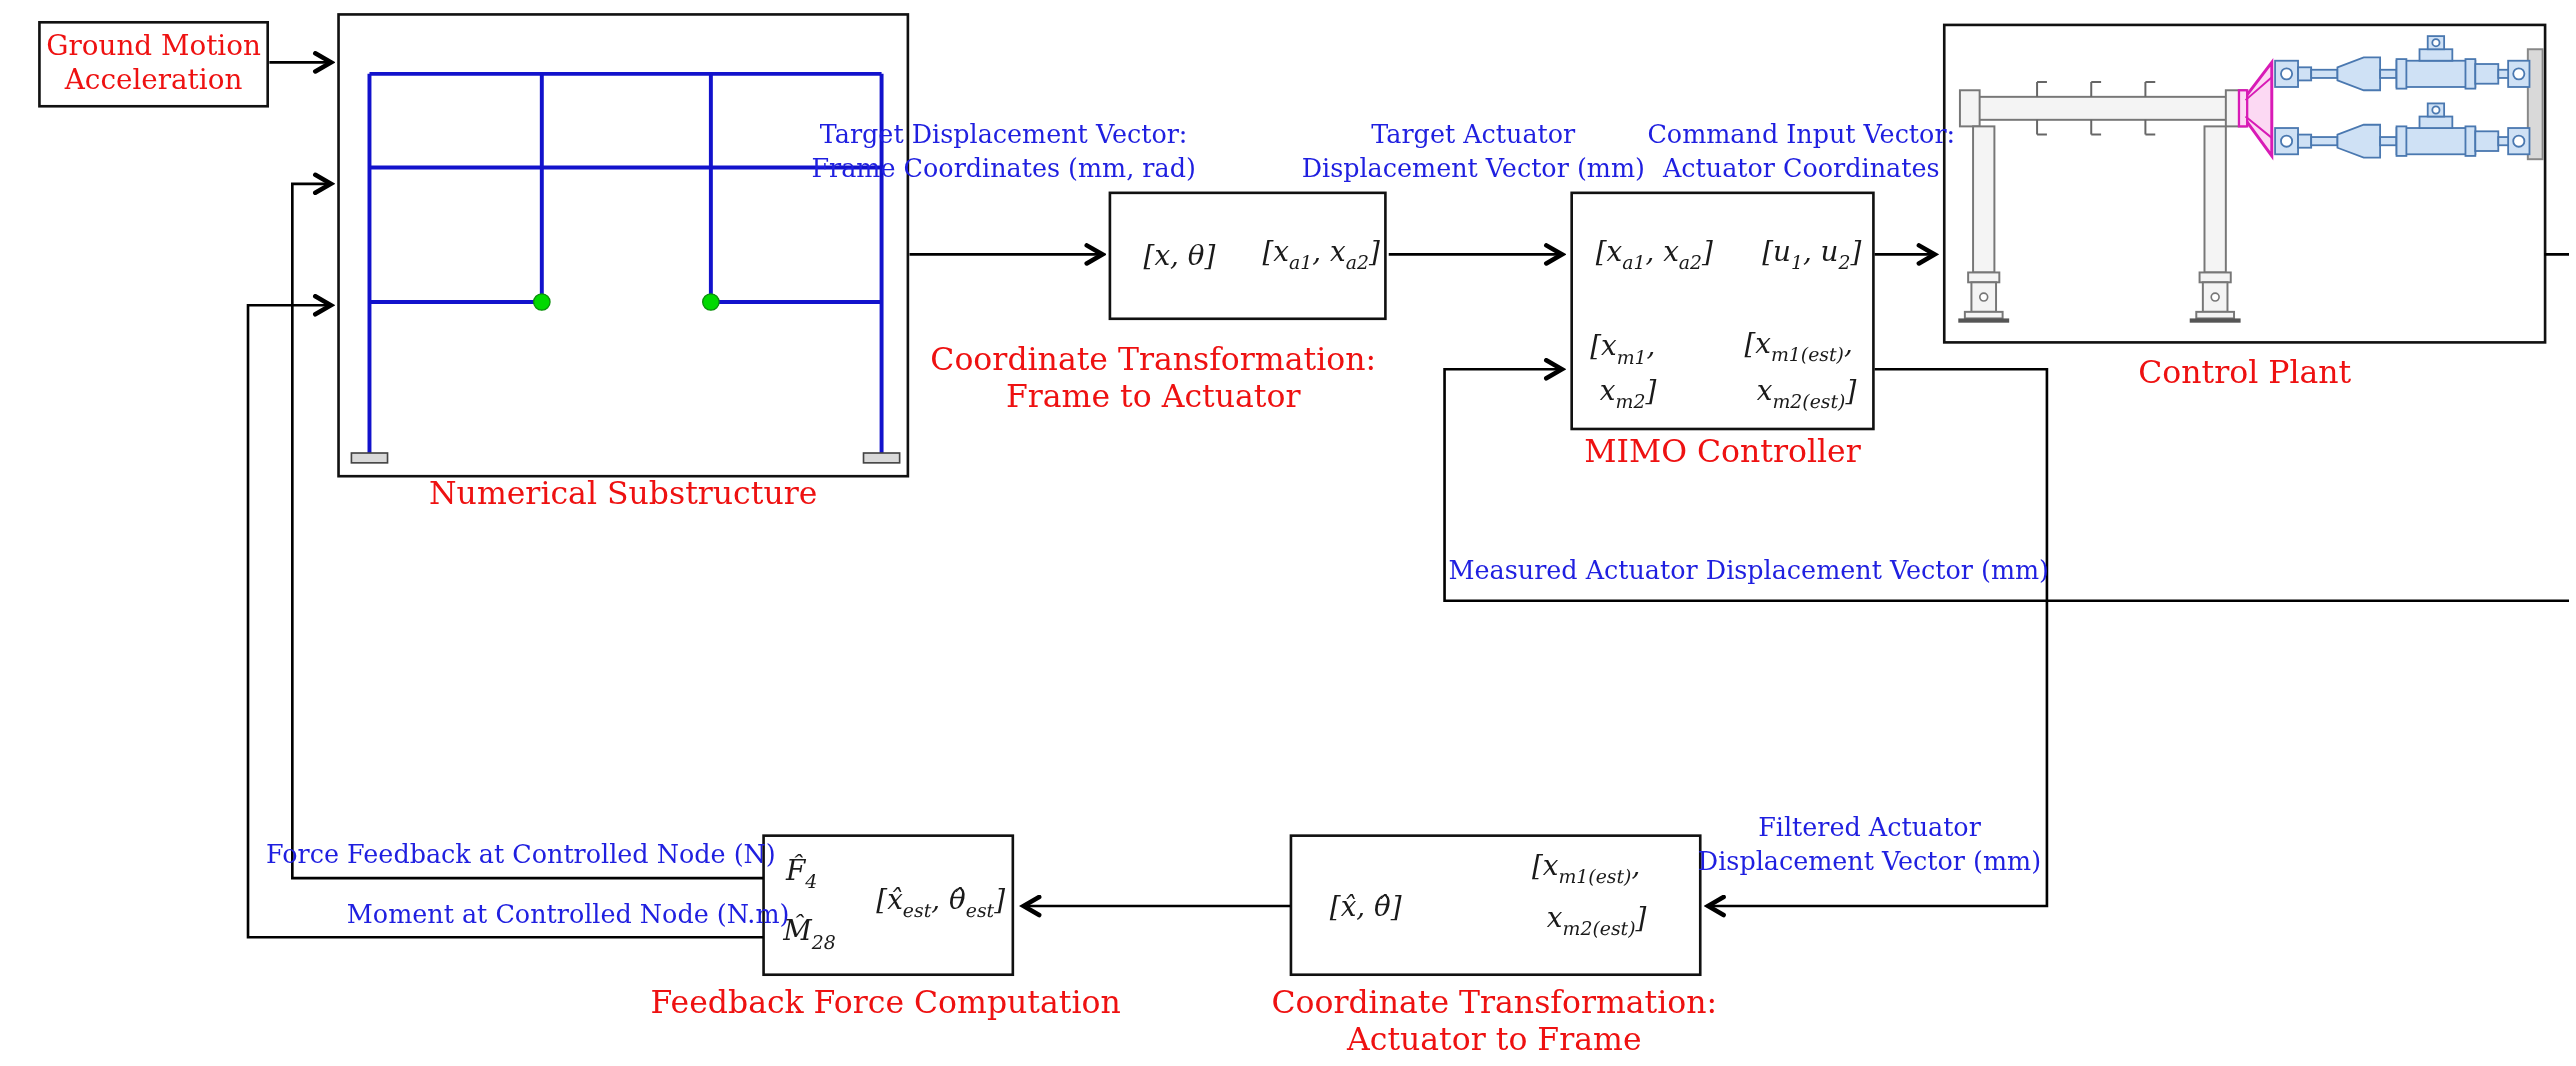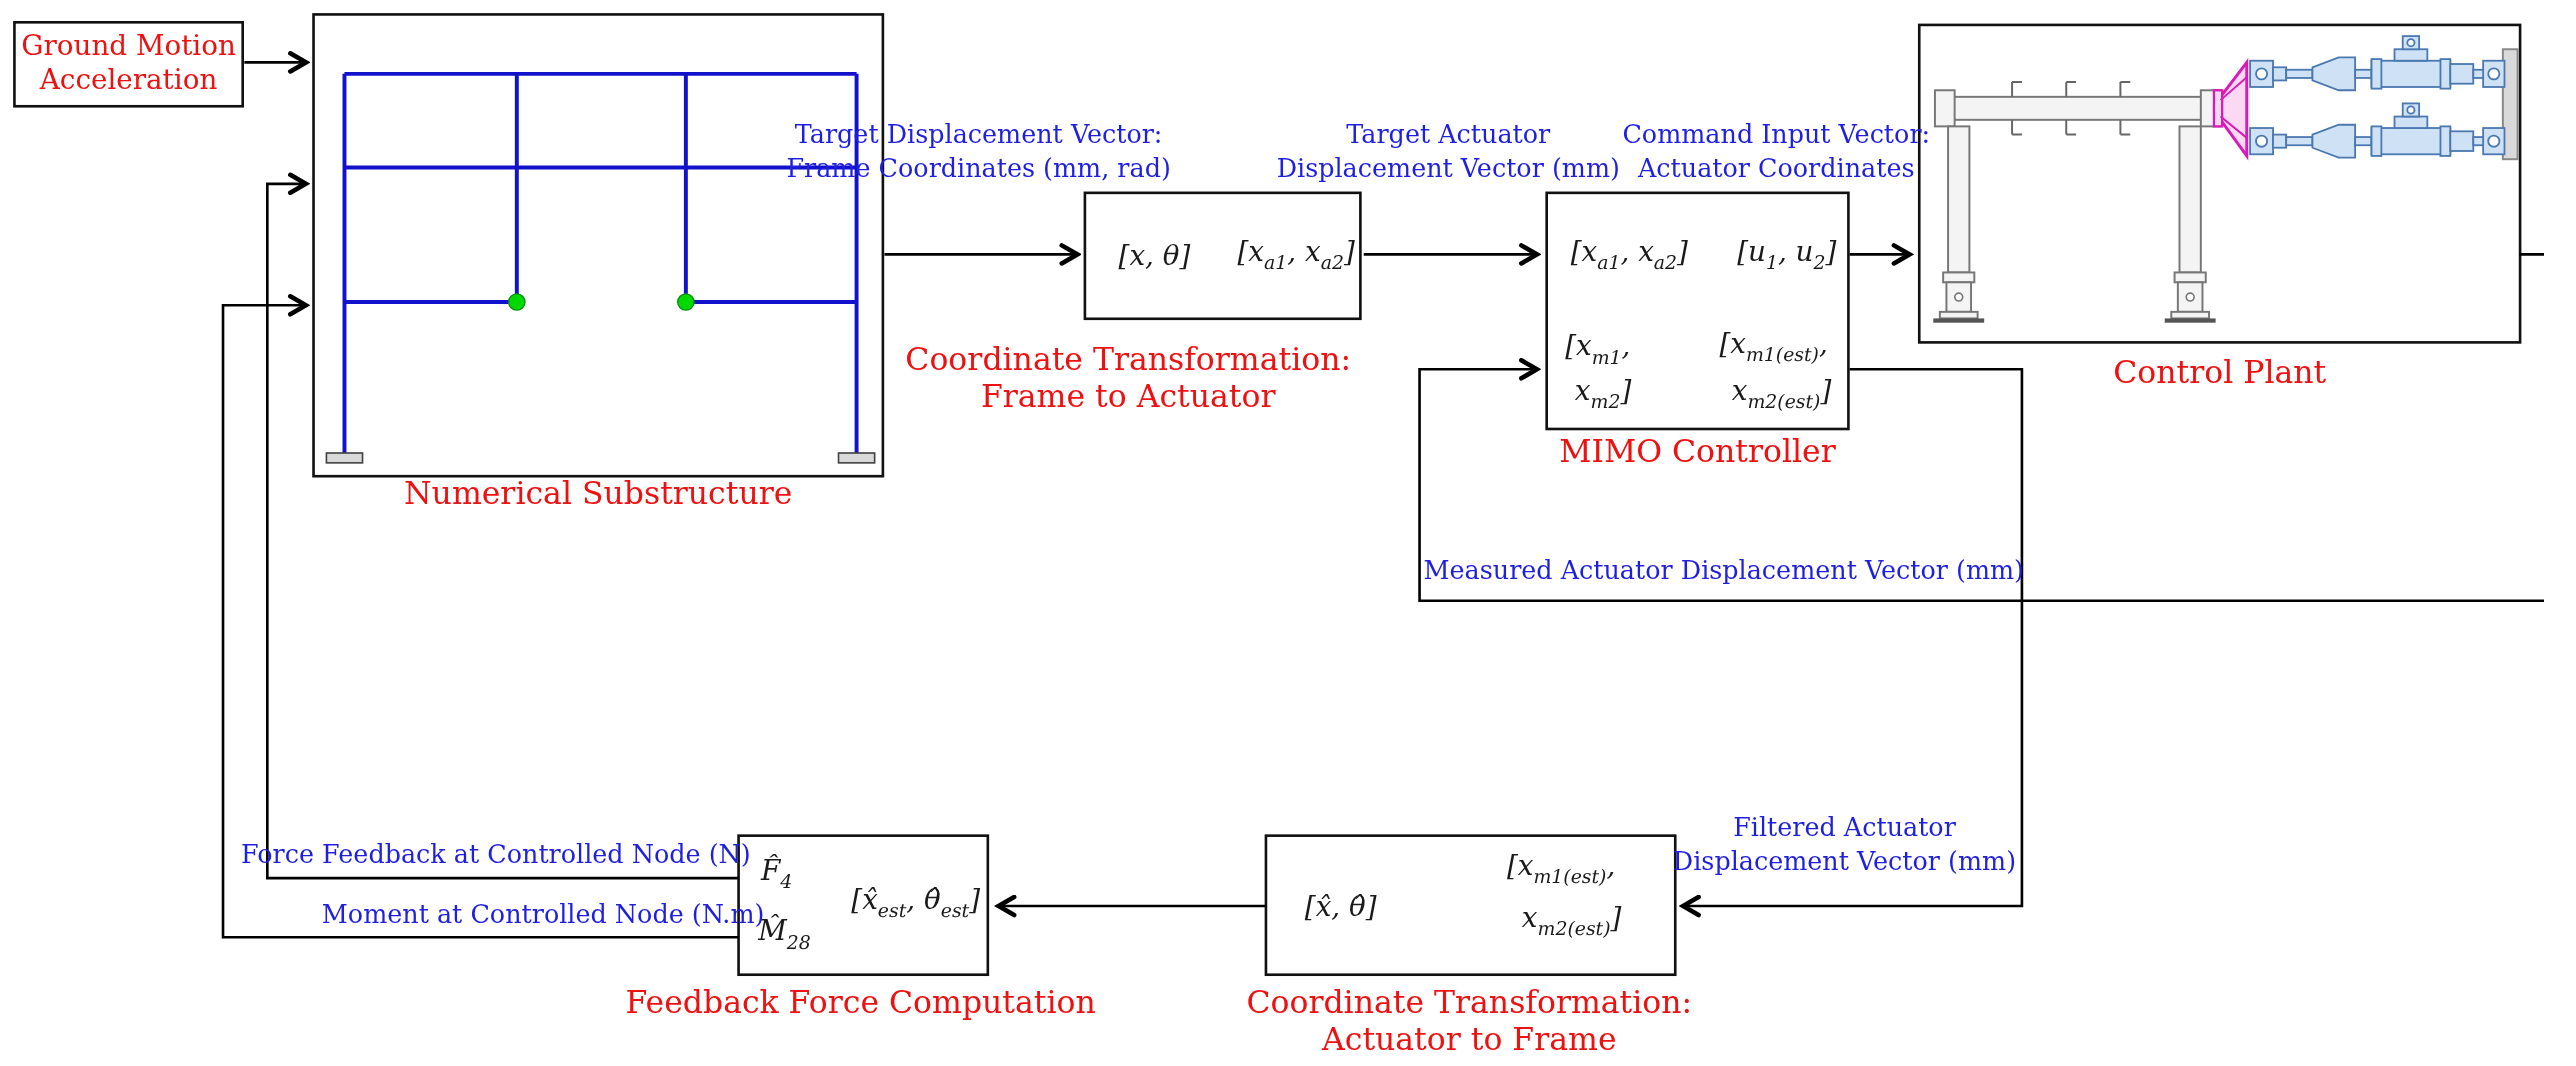--- a/index.html
+++ b/index.html
@@ -3,7 +3,7 @@
 <meta charset="utf-8">
 <style>
   html,body{margin:0;padding:0;background:#fff;}
-  .viewport{width:2544px;height:1066px;overflow:hidden;}
+  .viewport{width:2544px;height:1066px;overflow:hidden;padding-left:25px;}
   .stage{position:relative;width:982px;height:406px;background:#fff;
          transform:scale(2.62372);transform-origin:0 0;
          font-family:"DejaVu Serif", serif;}

